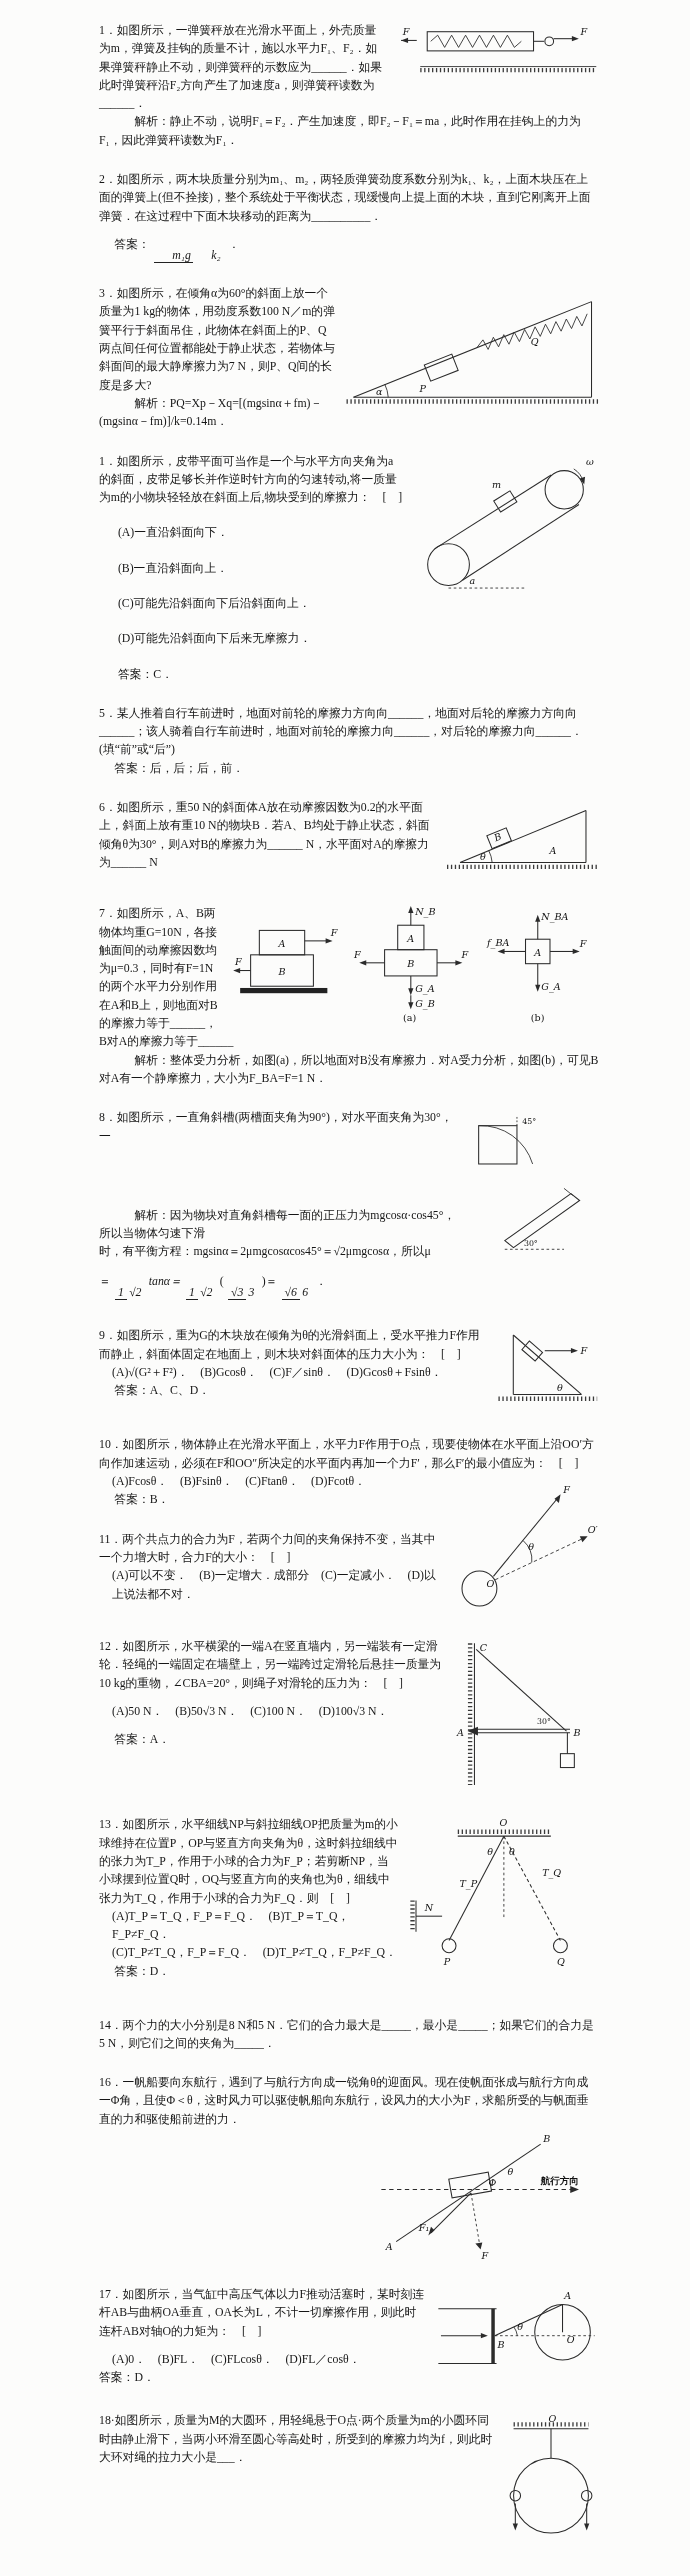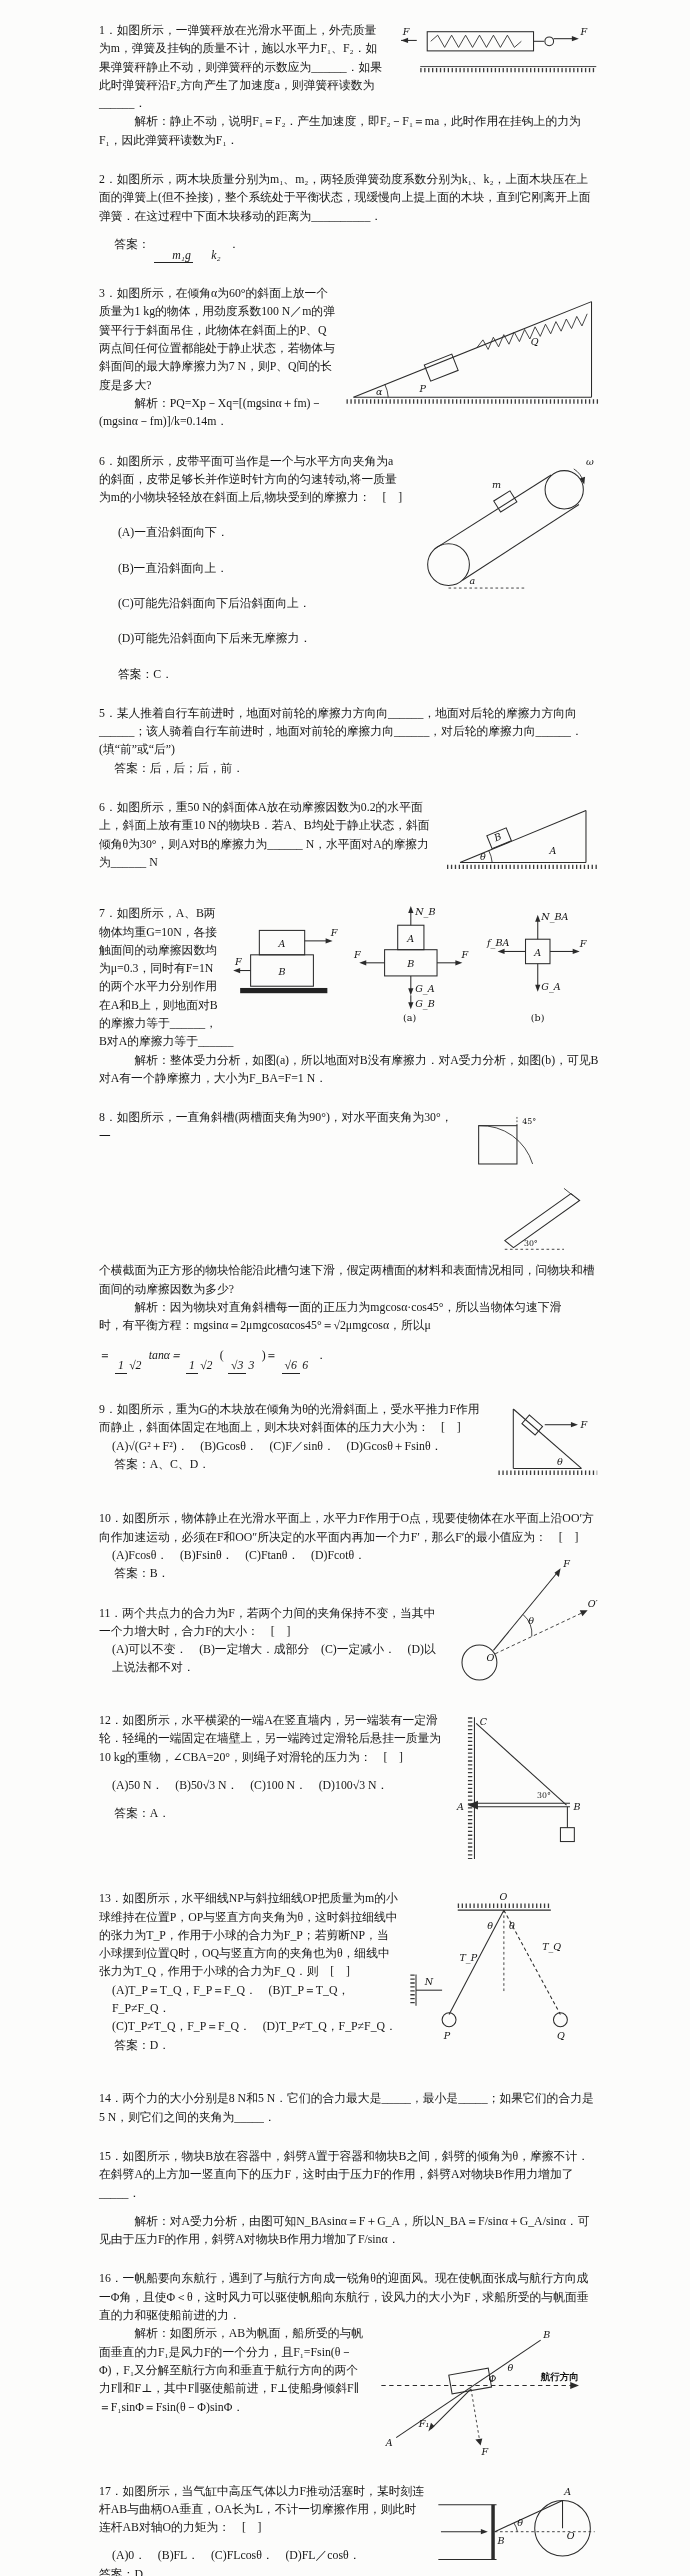--- a/index.html
+++ b/index.html
@@ -106,7 +106,7 @@
         <text x="66" y="150">a</text>
       </svg>
     </span>
-    <p>6．如图所示，皮带平面可当作是一个与水平方向夹角为a的斜面，皮带足够长并作逆时针方向的匀速转动,将一质量为m的小物块轻轻放在斜面上后,物块受到的摩擦力：　[　]</p>
+    <p>1．如图所示，皮带平面可当作是一个与水平方向夹角为a的斜面，皮带足够长并作逆时针方向的匀速转动,将一质量为m的小物块轻轻放在斜面上后,物块受到的摩擦力：　[　]</p>
     <p class="opt">(A)一直沿斜面向下．</p>
     <p class="opt">(B)一直沿斜面向上．</p>
     <p class="opt">(C)可能先沿斜面向下后沿斜面向上．</p>

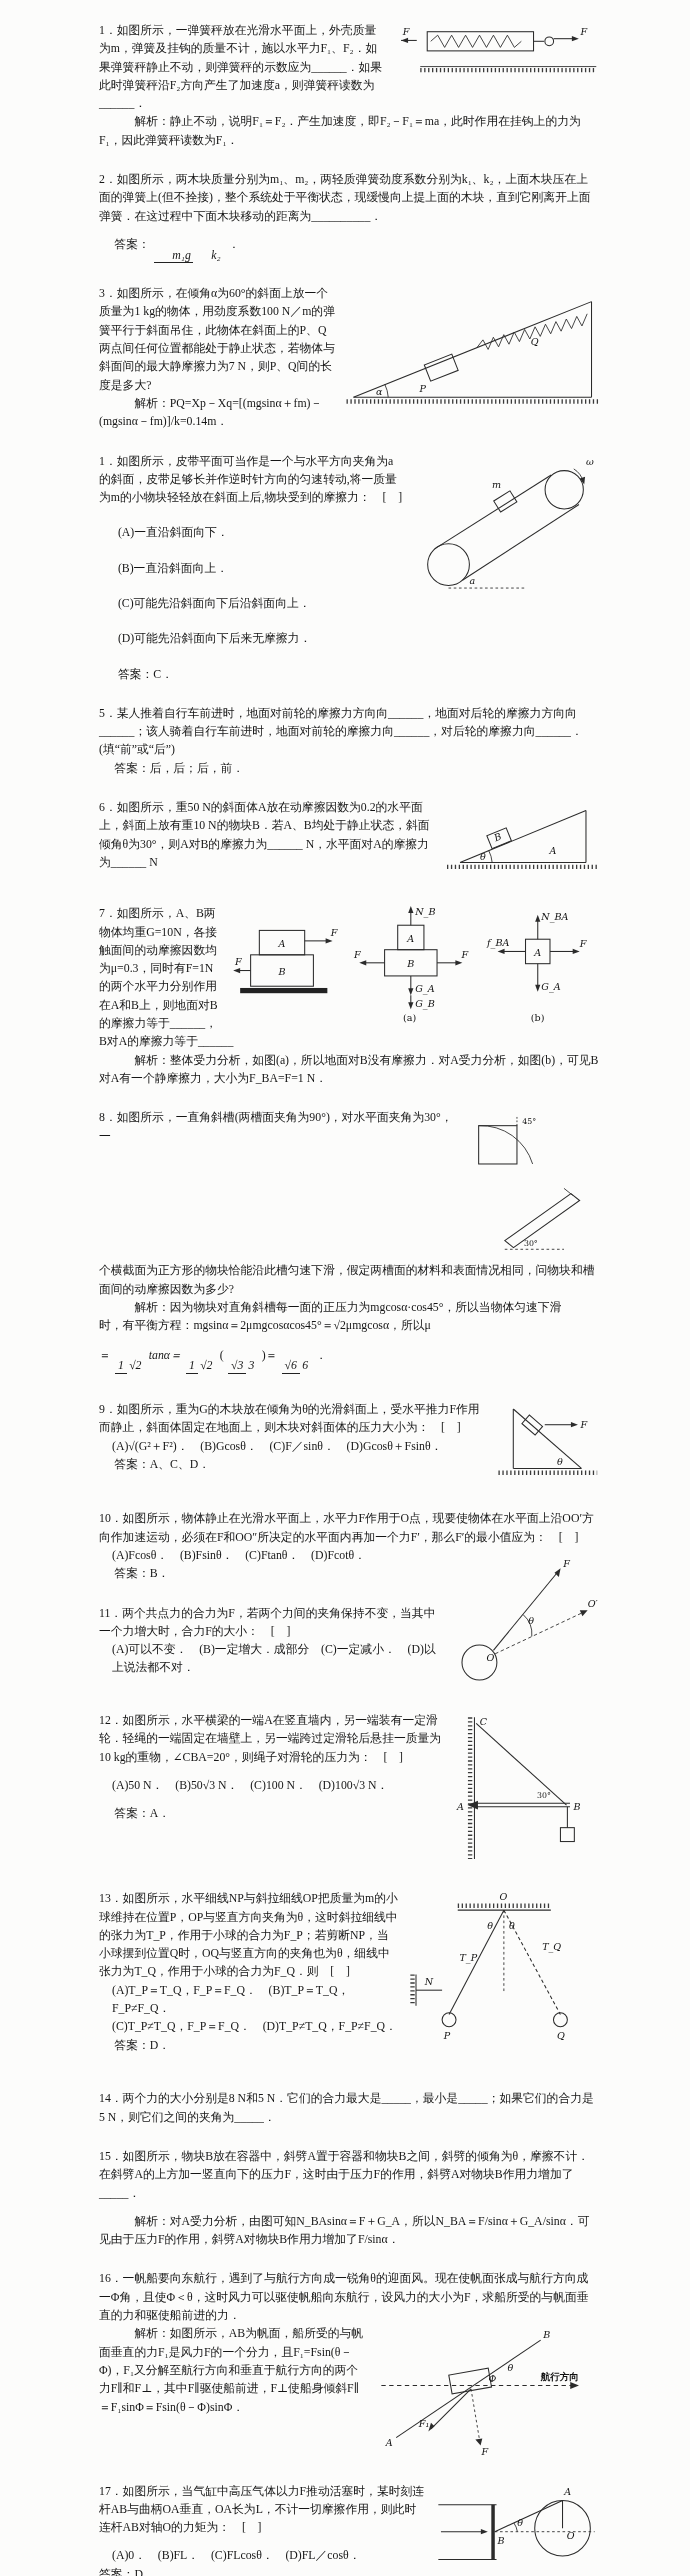--- a/index.html
+++ b/index.html
@@ -210,7 +210,6 @@
     </span>
     <p>8．如图所示，一直角斜槽(两槽面夹角为90°)，对水平面夹角为30°，一</p>
     <div class="gapbig"></div>
-    <p style="clear:both">个横截面为正方形的物块恰能沿此槽匀速下滑，假定两槽面的材料和表面情况相同，问物块和槽面间的动摩擦因数为多少?</p>
     <p class="ana">解析：因为物块对直角斜槽每一面的正压力为mgcosα·cos45°，所以当物体匀速下滑</p>
     <p>时，有平衡方程：mgsinα＝2μmgcosαcos45°＝√2μmgcosα，所以μ</p>
     <p class="formula">

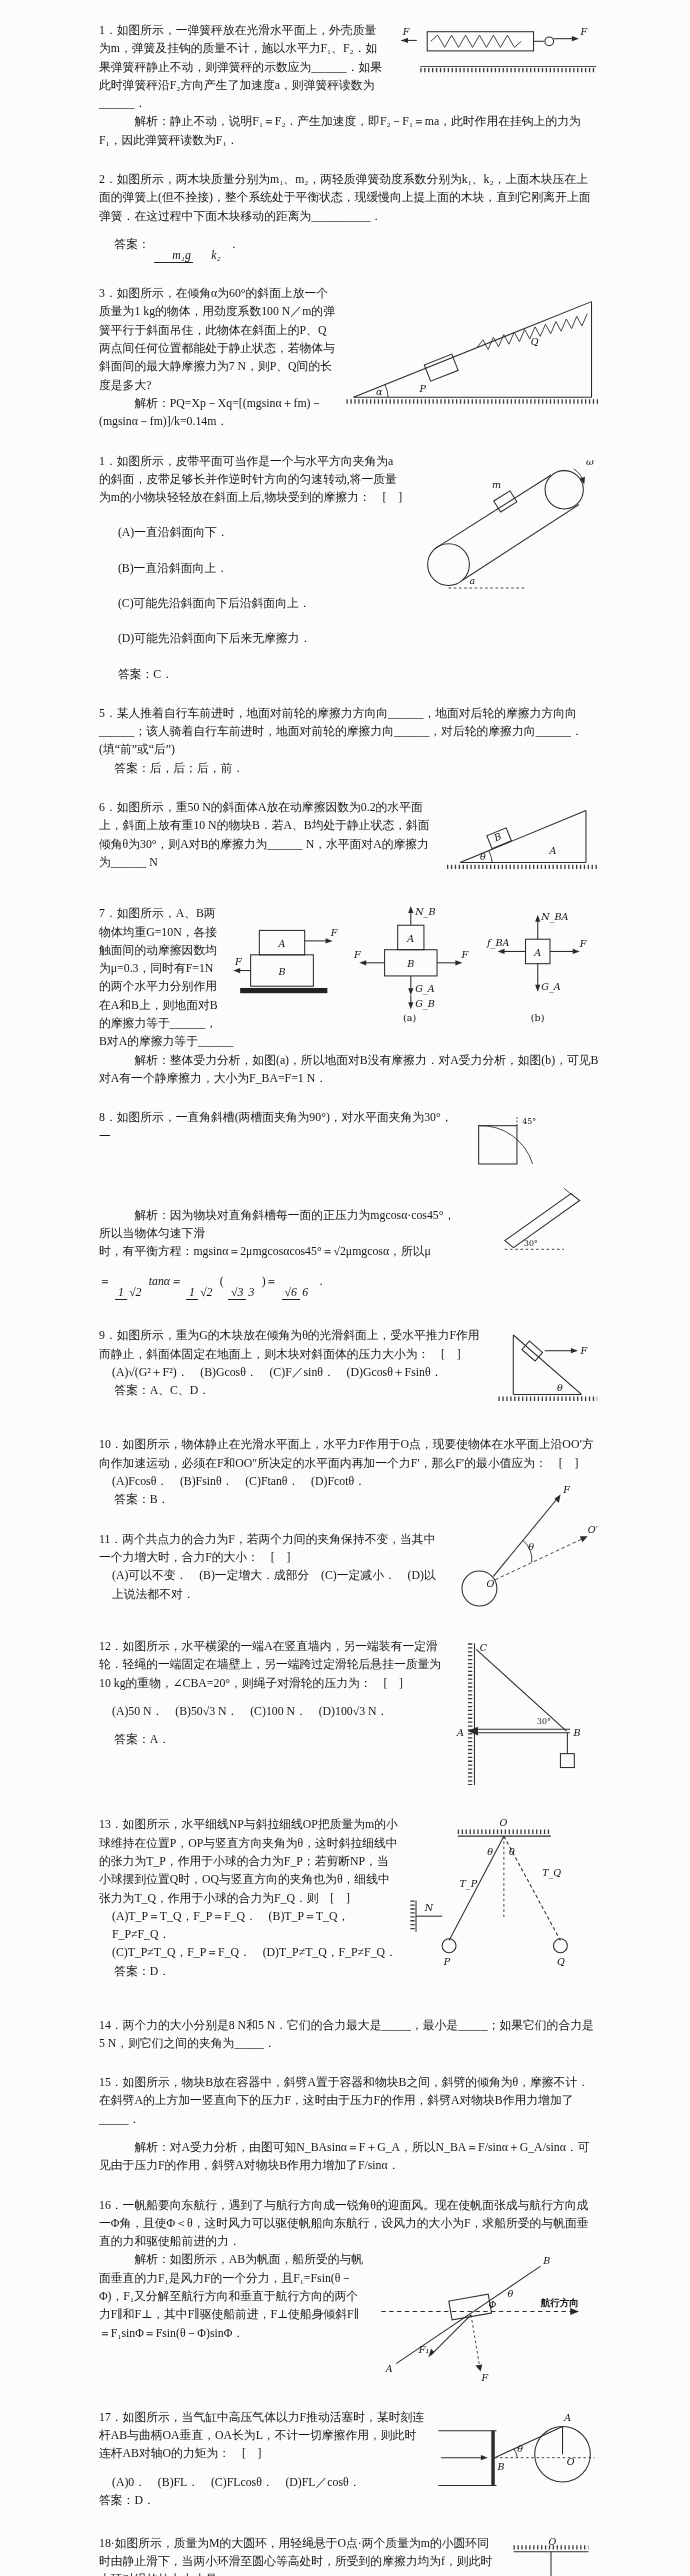--- a/index.html
+++ b/index.html
@@ -336,10 +336,6 @@
     <p>14．两个力的大小分别是8 N和5 N．它们的合力最大是_____，最小是_____；如果它们的合力是5 N，则它们之间的夹角为_____．</p>
   </section>
 
-  <section class="q">
-    <p>15．如图所示，物块B放在容器中，斜劈A置于容器和物块B之间，斜劈的倾角为θ，摩擦不计．在斜劈A的上方加一竖直向下的压力F，这时由于压力F的作用，斜劈A对物块B作用力增加了_____．</p>
-    <p class="ana m-top">解析：对A受力分析，由图可知N_BAsinα＝F＋G_A，所以N_BA＝F/sinα＋G_A/sinα．可见由于压力F的作用，斜劈A对物块B作用力增加了F/sinα．</p>
-  </section>
 
   <section class="q">
     <p>16．一帆船要向东航行，遇到了与航行方向成一锐角θ的迎面风。现在使帆面张成与航行方向成一Φ角，且使Φ＜θ，这时风力可以驱使帆船向东航行，设风力的大小为F，求船所受的与帆面垂直的力和驱使船前进的力．</p>

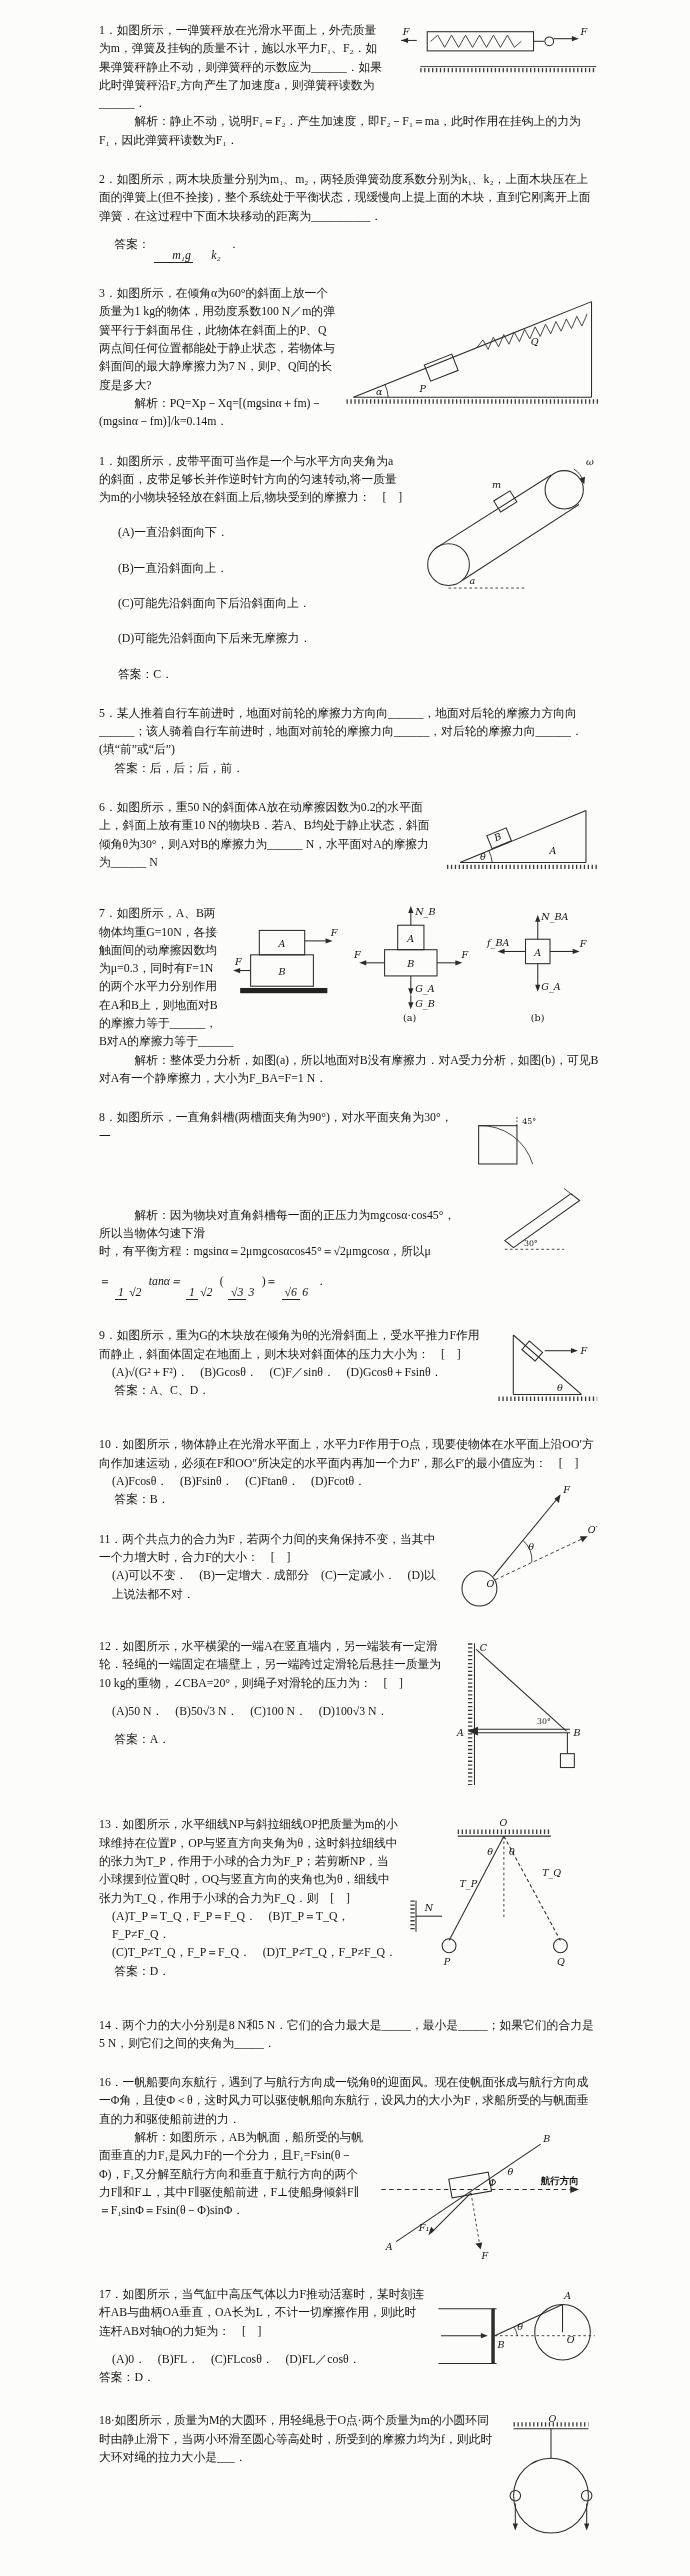--- a/index.html
+++ b/index.html
@@ -358,7 +358,6 @@
         <text x="120" y="148">F</text>
       </svg>
     </span>
-    <p class="ana">解析：如图所示，AB为帆面，船所受的与帆面垂直的力F₁是风力F的一个分力，且F₁=Fsin(θ－Φ)，F₁又分解至航行方向和垂直于航行方向的两个力F∥和F⊥，其中F∥驱使船前进，F⊥使船身倾斜F∥＝F₁sinΦ＝Fsin(θ－Φ)sinΦ．</p>
   </section>
 
   <section class="q">

